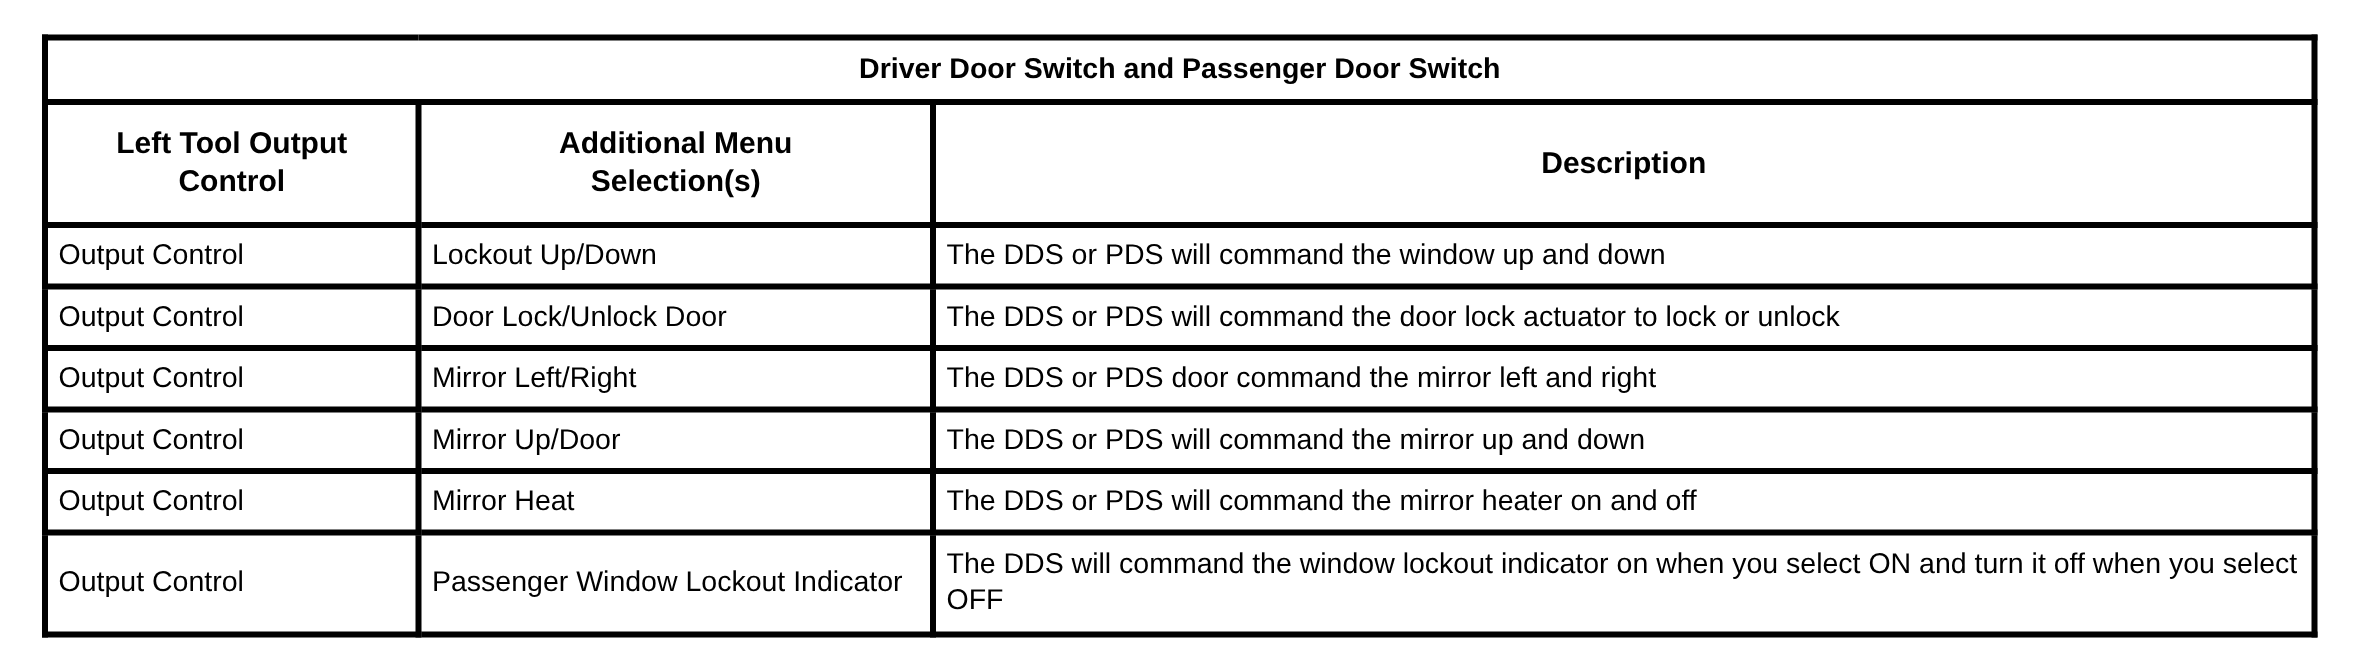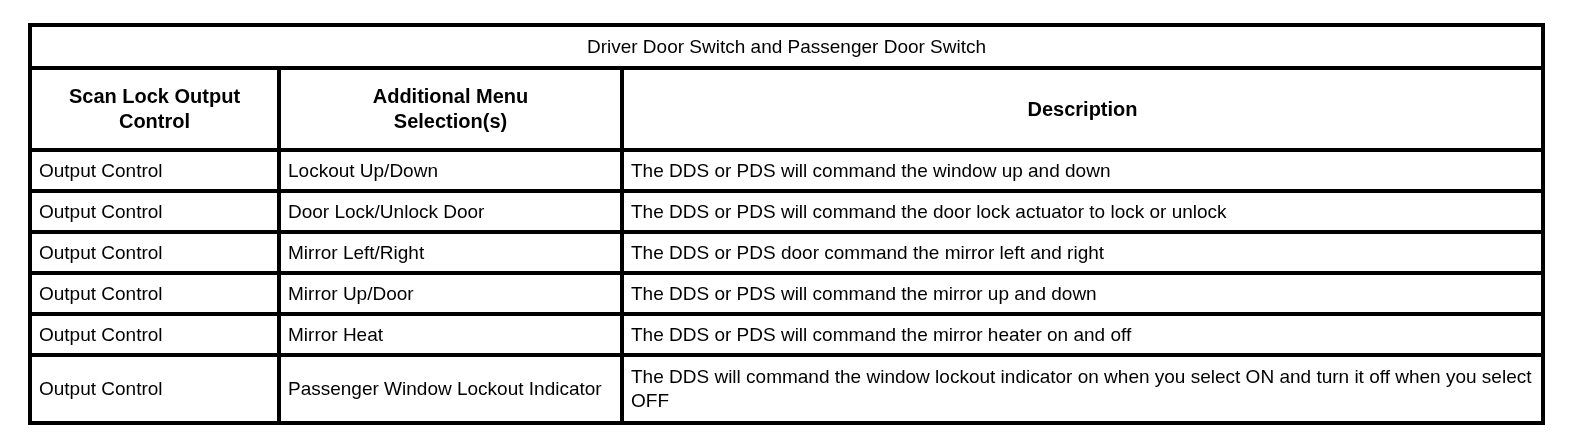--- a/index.html
+++ b/index.html
@@ -38,7 +38,7 @@
   }
   .title-cell {
     text-align: center;
-    font-weight: normal;
+    font-weight: bold;
     font-size: 20px;
     height: 35px;
   }

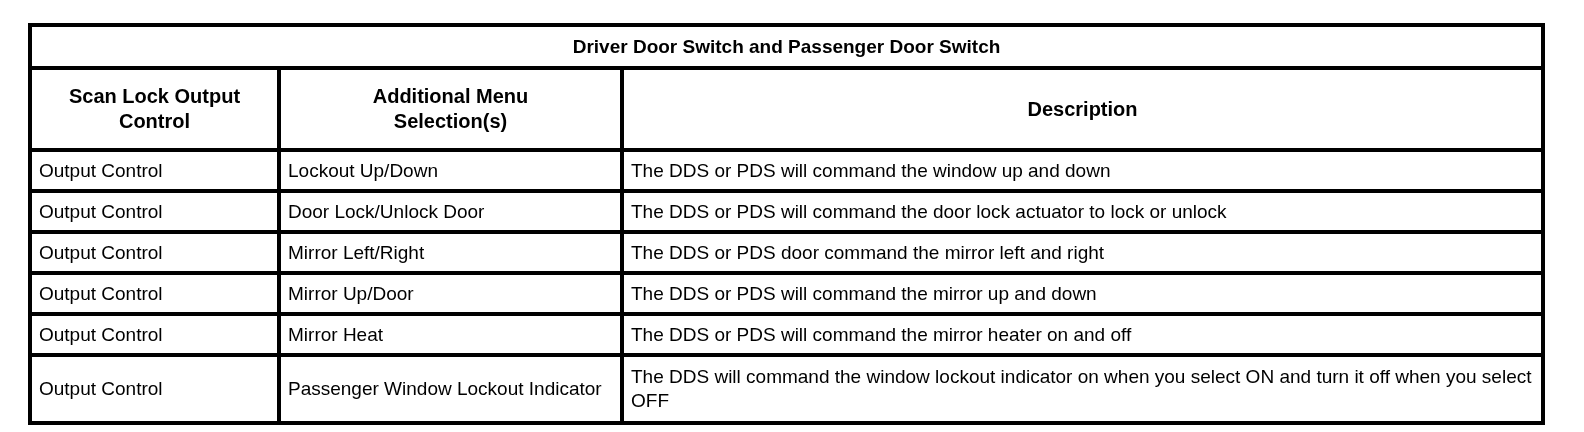--- a/index.html
+++ b/index.html
@@ -74,7 +74,7 @@
       </tr>
       <tr class="header-row">
         <th>
-          <div class="hdr-constrain-1">Scan Lock Output Control</div>
+          <div class="hdr-constrain-1">Left Tool Output Control</div>
         </th>
         <th>
           <div class="hdr-constrain-2">Additional Menu Selection(s)</div>

